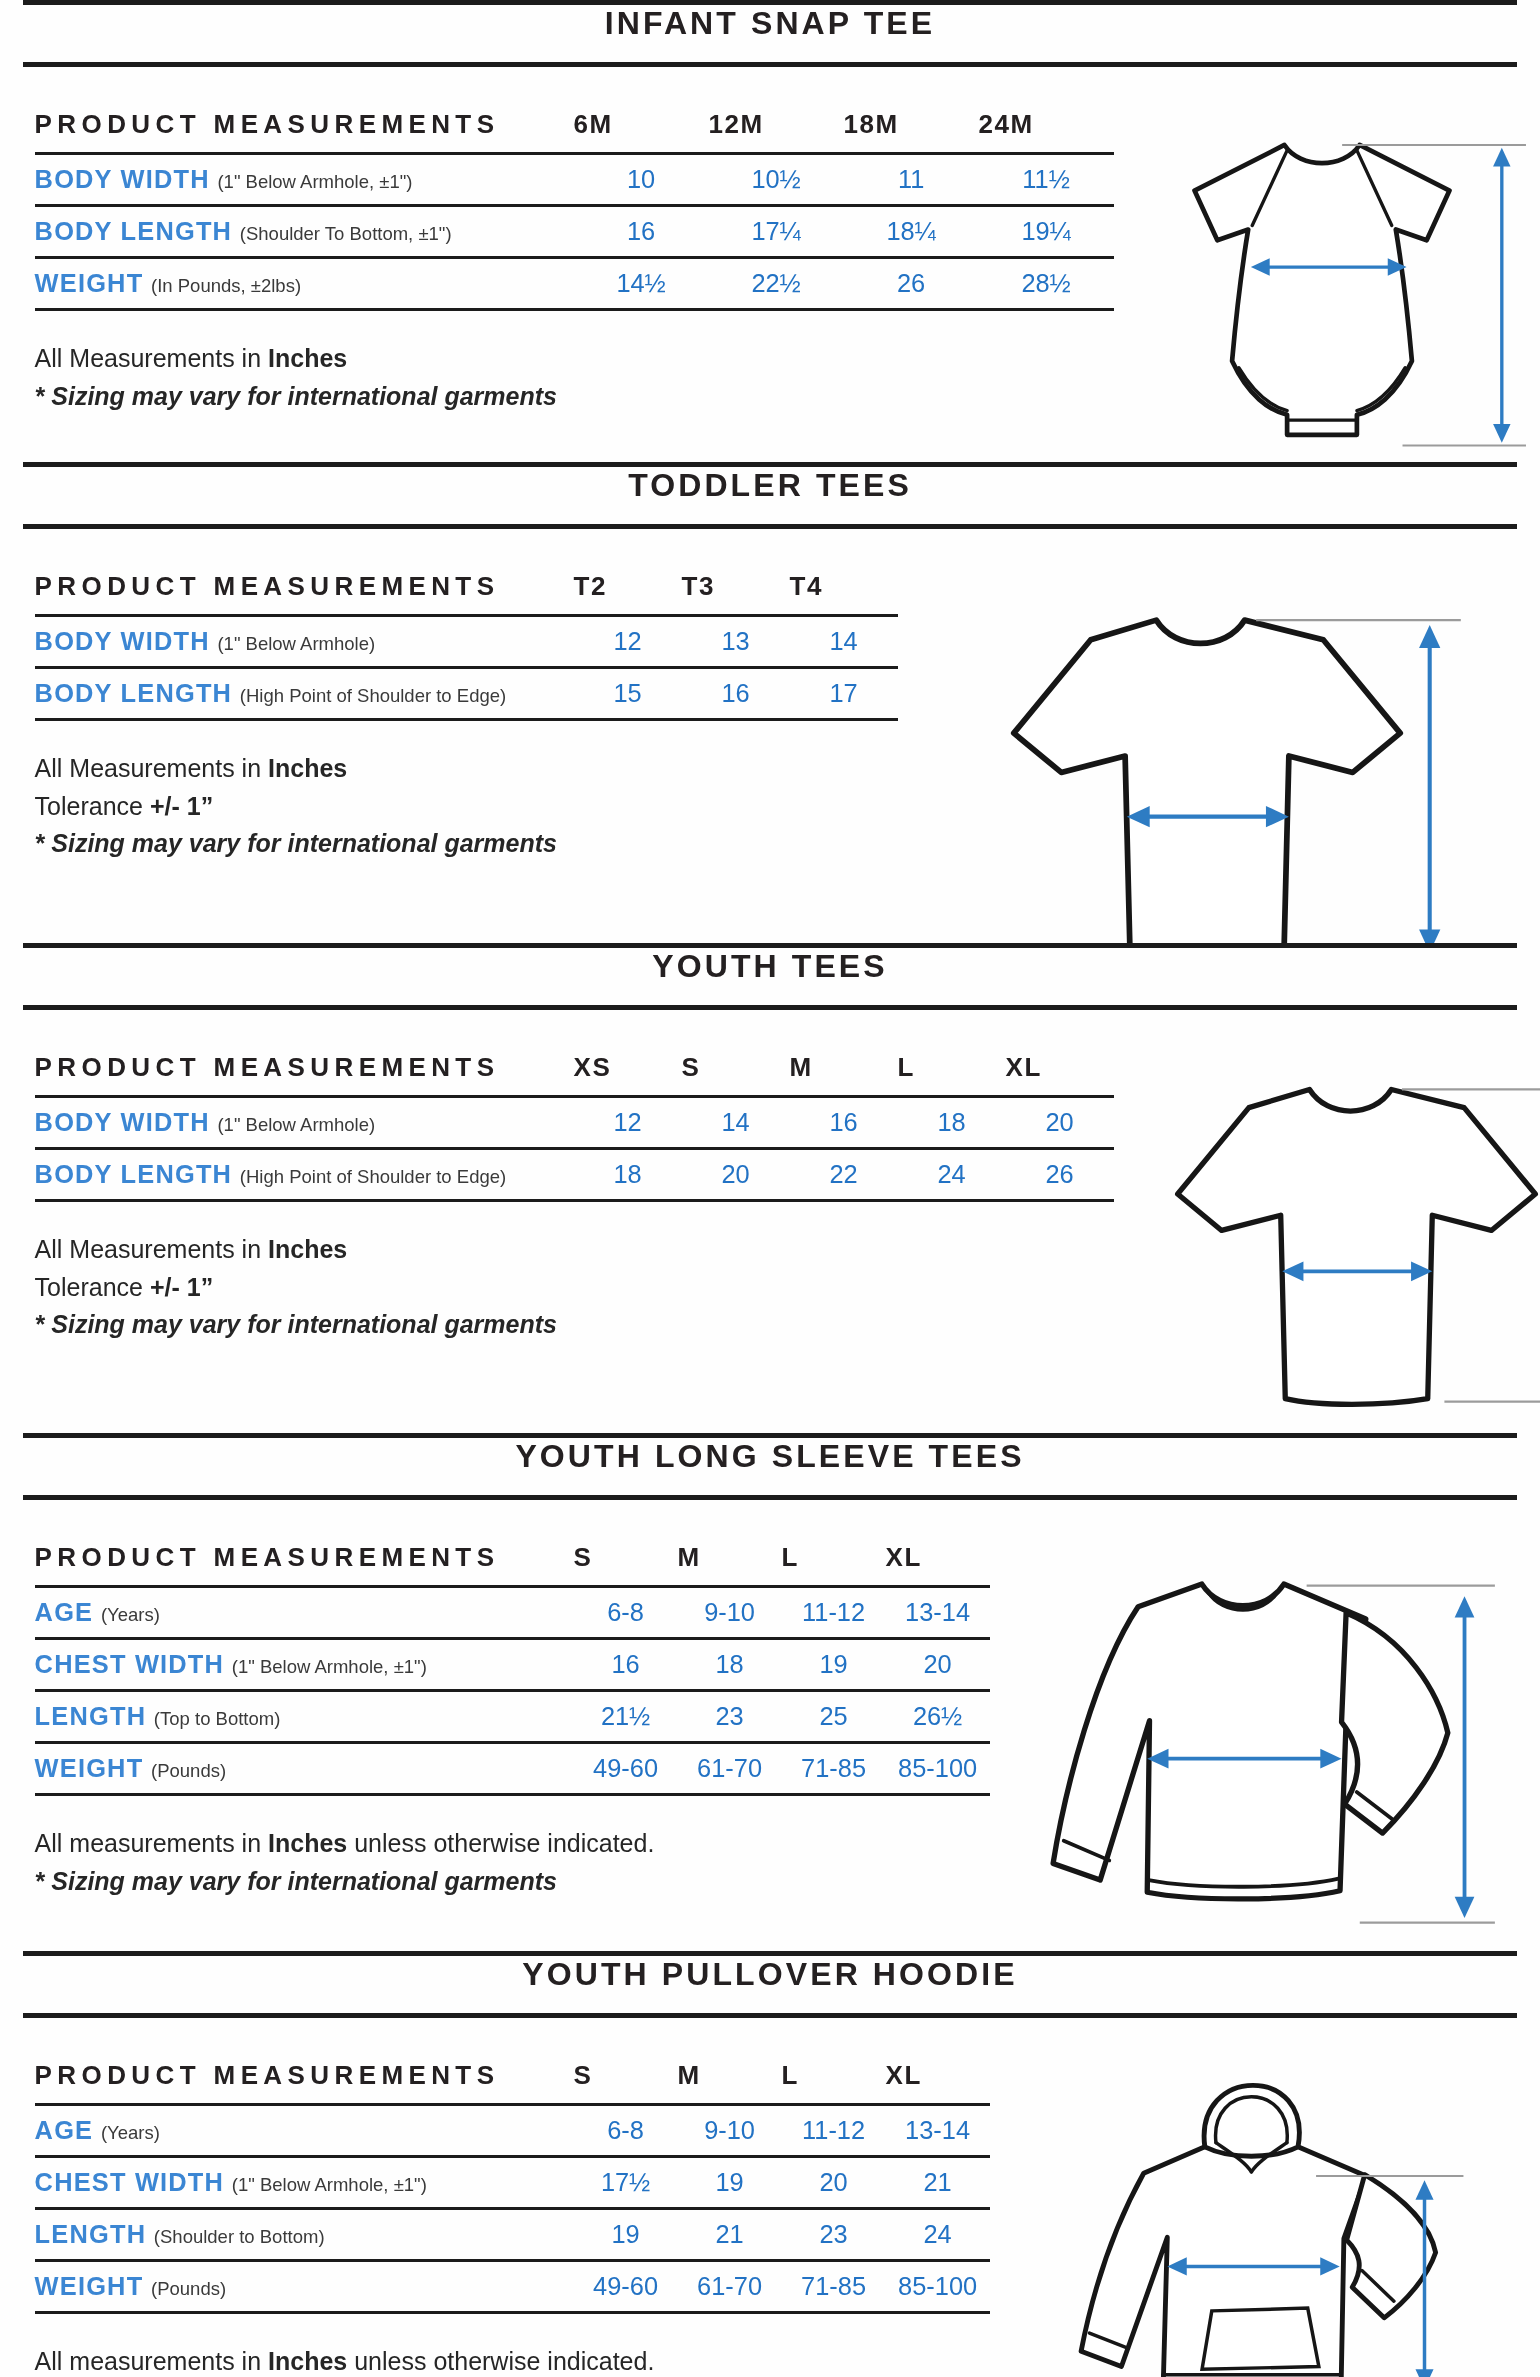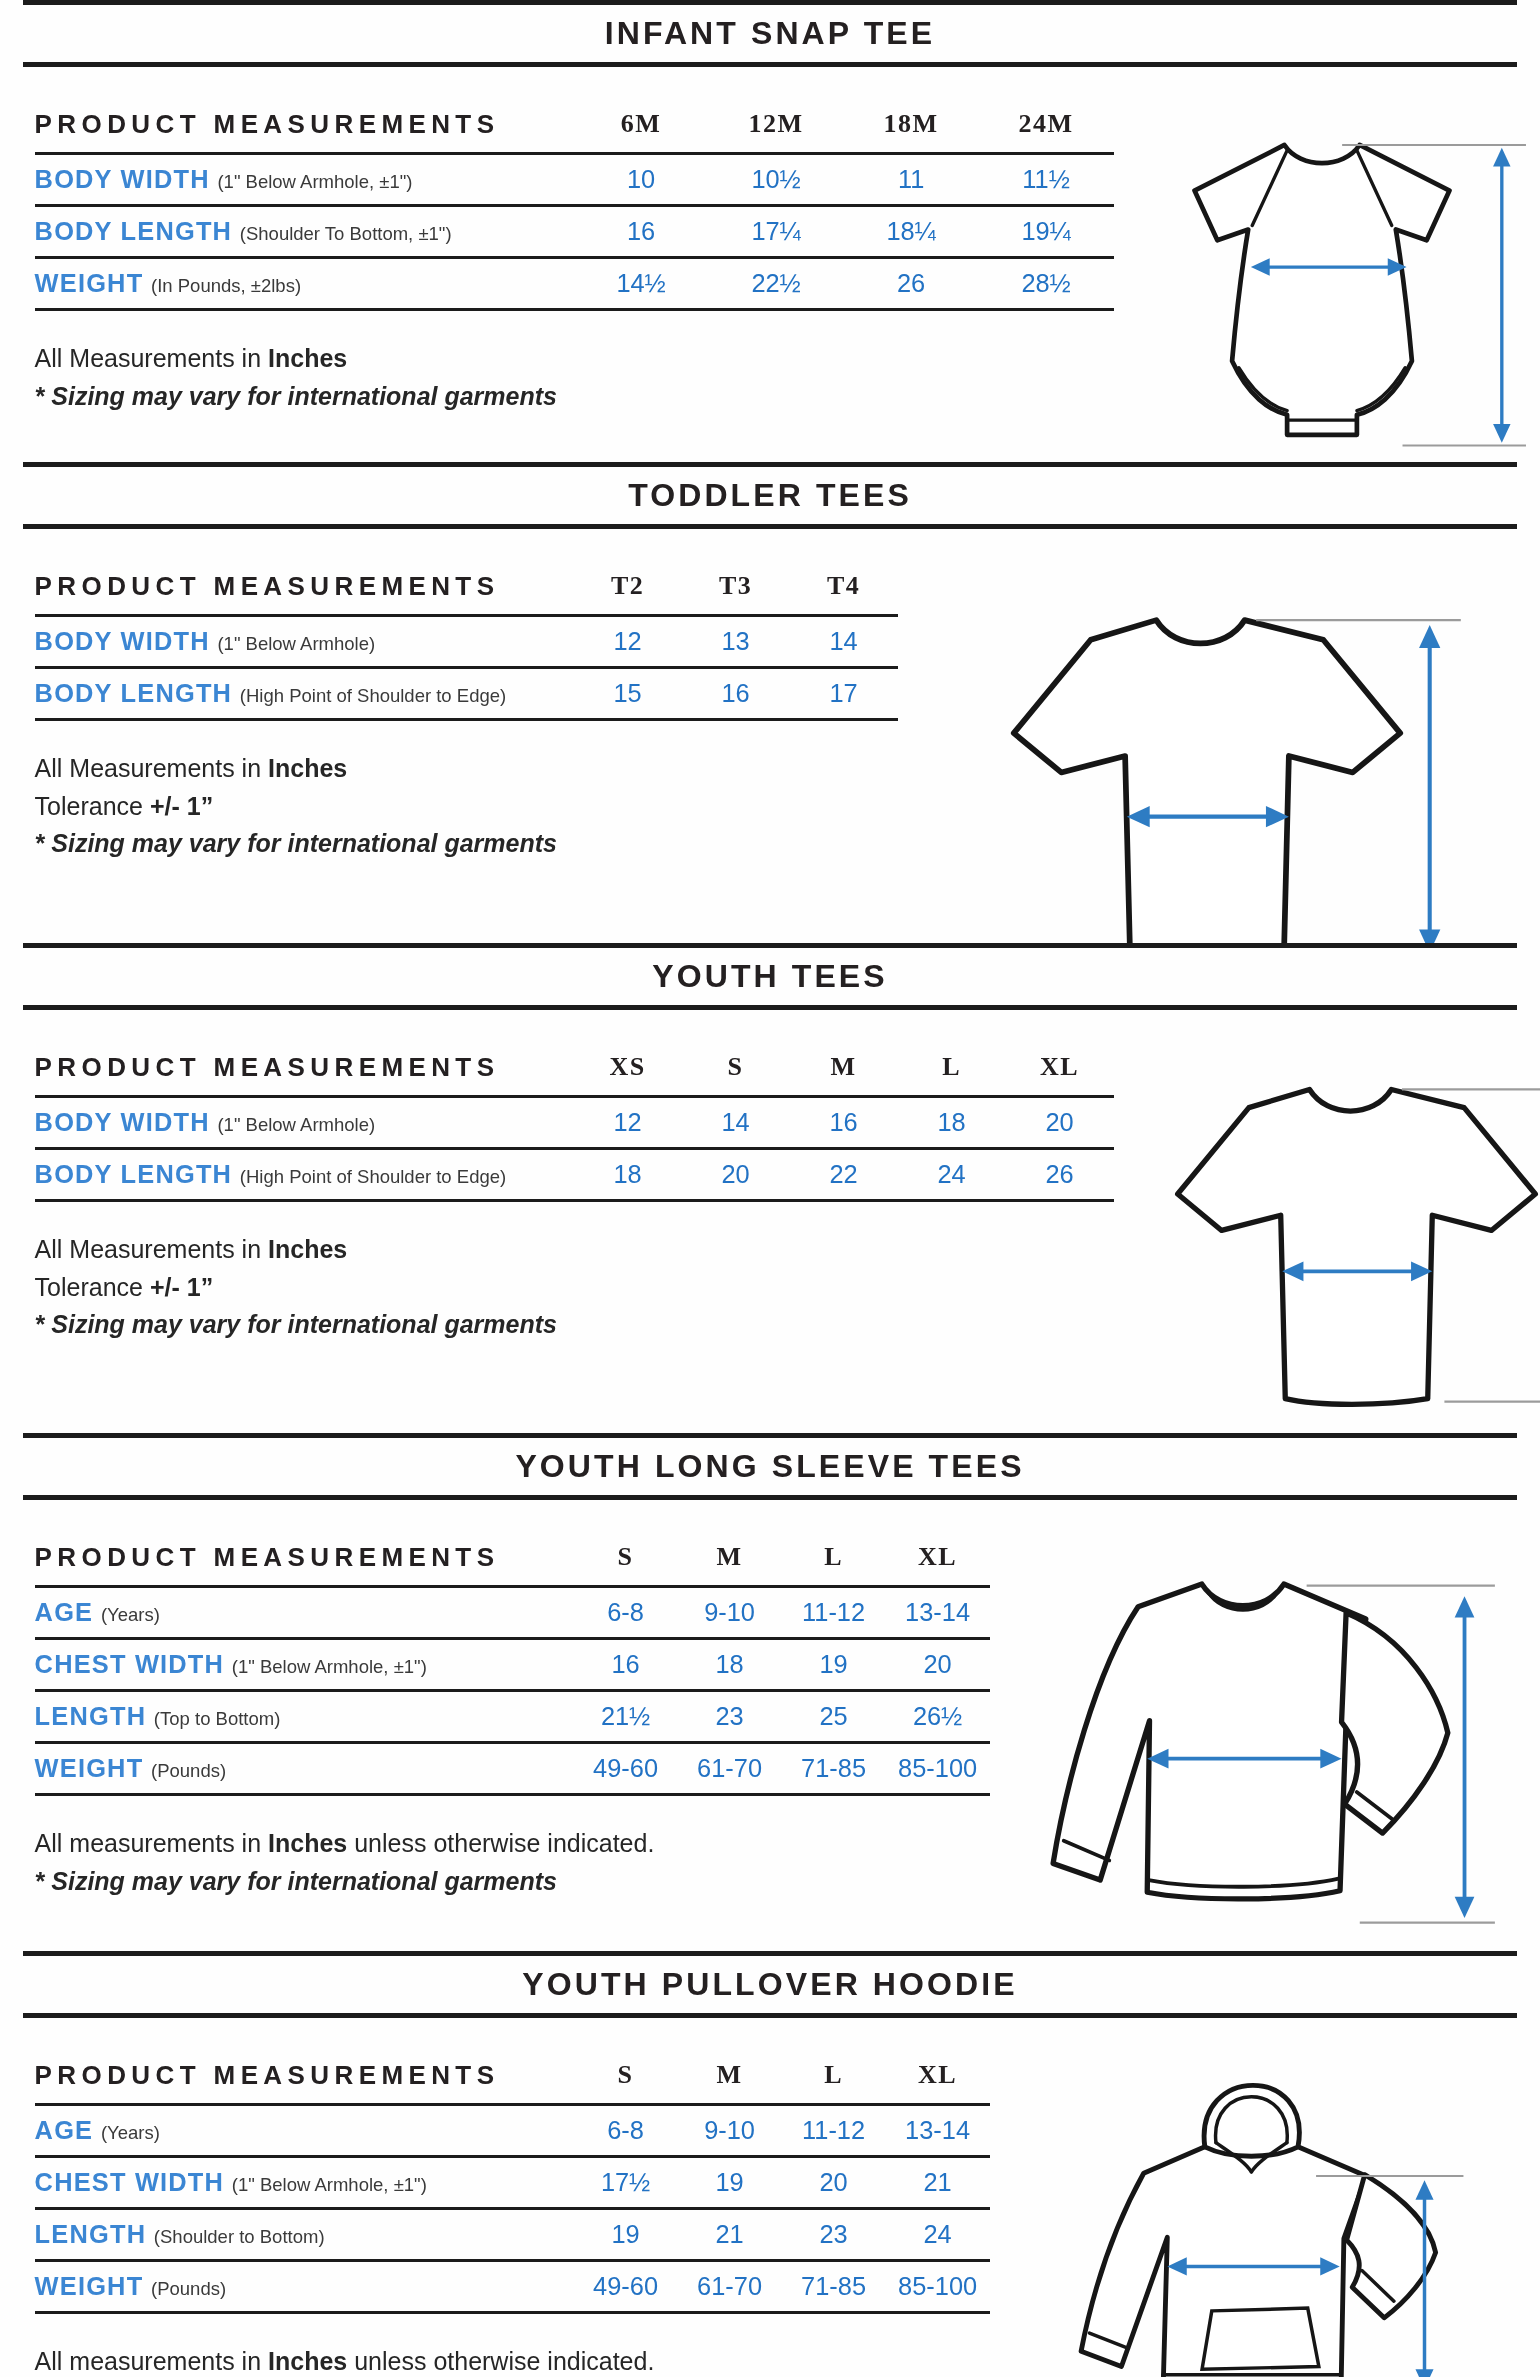--- a/index.html
+++ b/index.html
@@ -16,7 +16,7 @@
 
   .sec-header {
     border-top:5.4px solid #1c1c1c; border-bottom:5.4px solid #1c1c1c;
-    height:57px; display:flex; align-items:center; justify-content:center;
+    height:57px; display:flex; align-items:flex-start; justify-content:center;
   }
   .sec-title {
     margin:0; font-size:32px; font-weight:700; letter-spacing:3.1px; color:#242021;

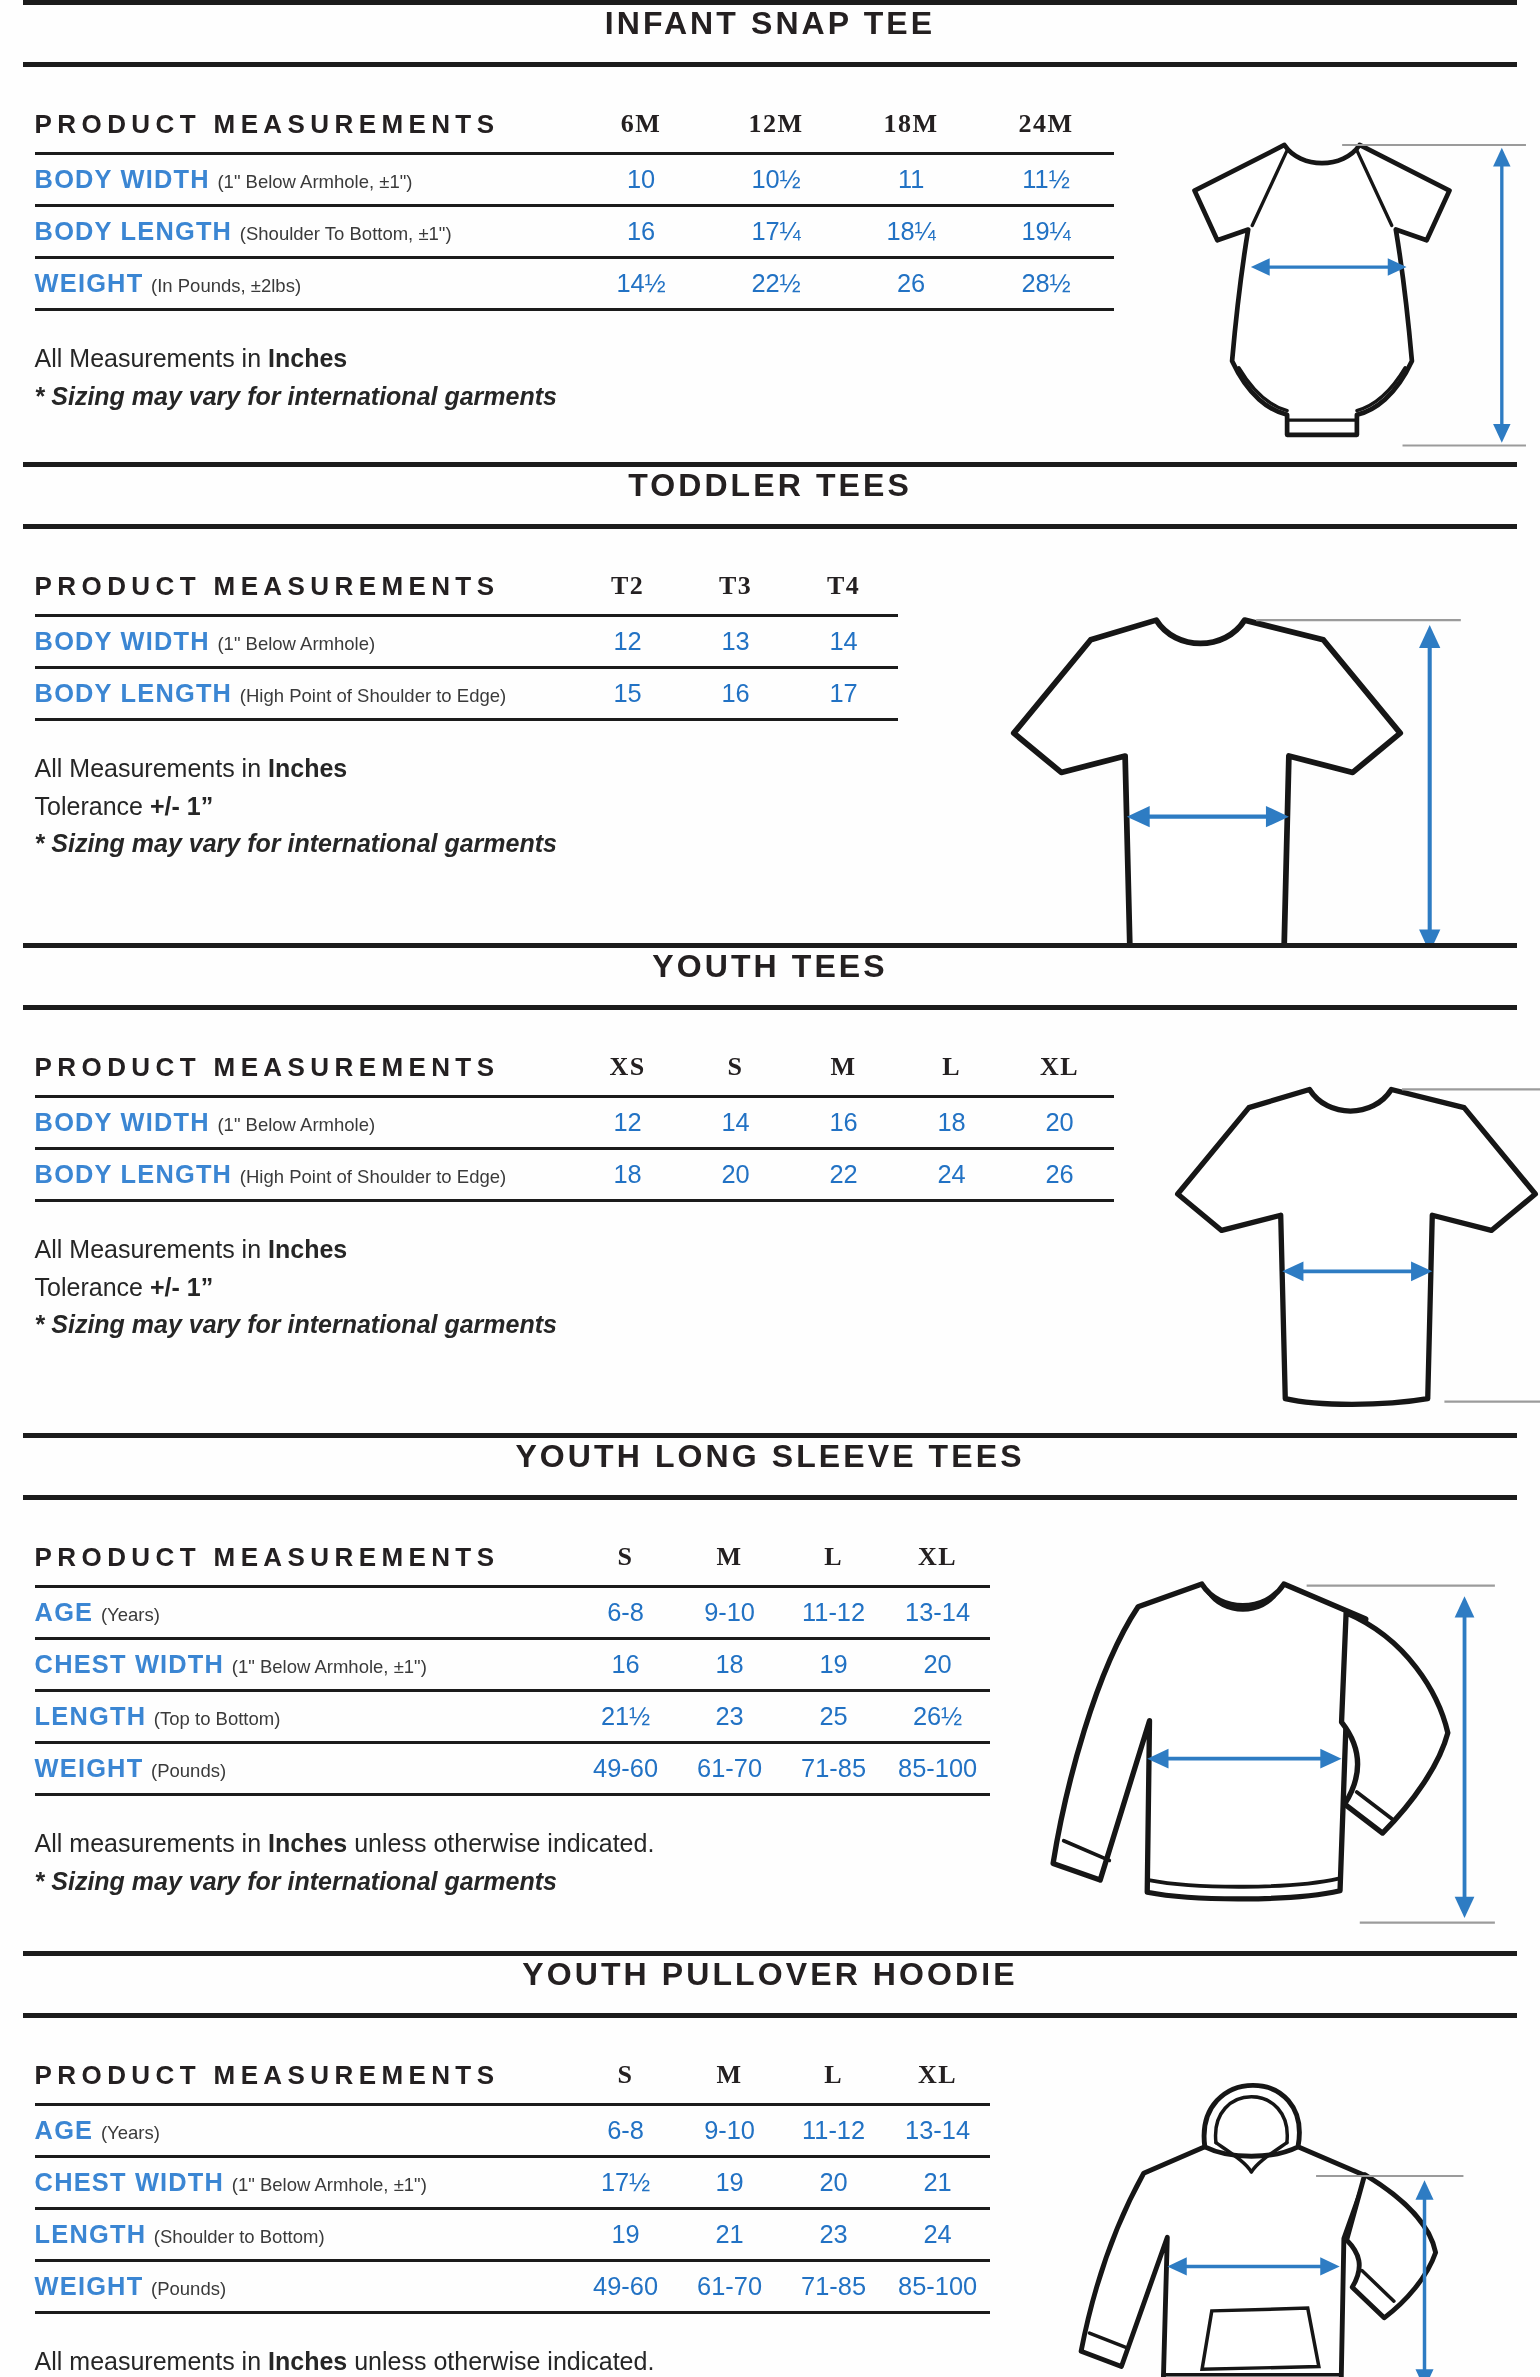--- a/index.html
+++ b/index.html
@@ -29,7 +29,7 @@
   .meas-table th, .meas-table td { border-bottom:3.9px solid #1c1c1c; }
   .meas-table thead th { padding:4.6px 0 12.3px 0; font-size:26px; font-weight:700; color:#242021; }
   th.lbl-col  { text-align:left; letter-spacing:5.4px; }
-  th.size-col { text-align:center; letter-spacing:1.5px;font-family:Liberation Serif, serif; }
+  th.size-col { text-align:left; letter-spacing:1.5px; }
   td.row-label-cell { text-align:left; padding:10px 0; }
   .row-label { font-size:25.4px; font-weight:700; color:#3b86d3; letter-spacing:1.2px; }
   .row-note  { font-size:18.5px; font-weight:400; color:#3a3a3a; margin-left:7.7px; }

